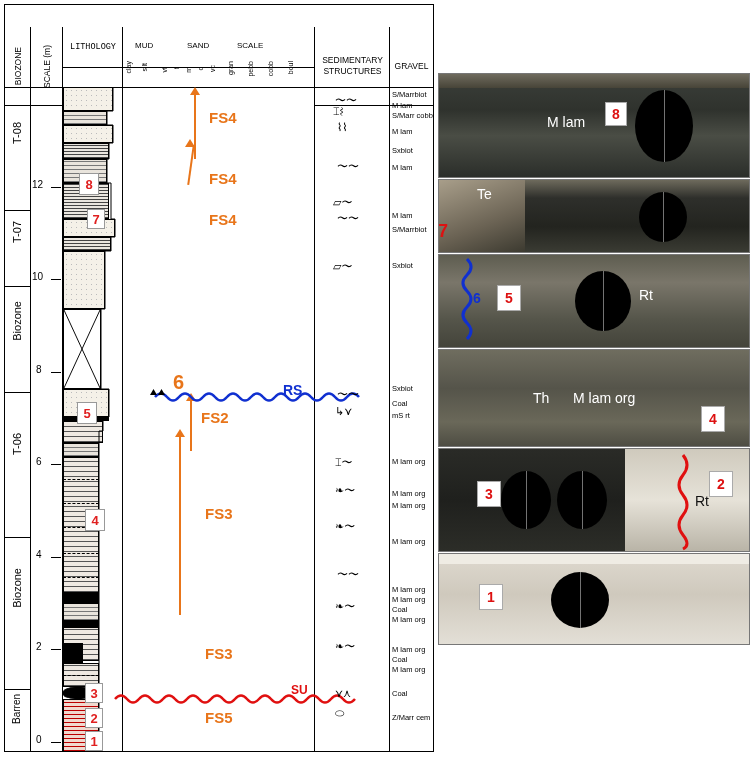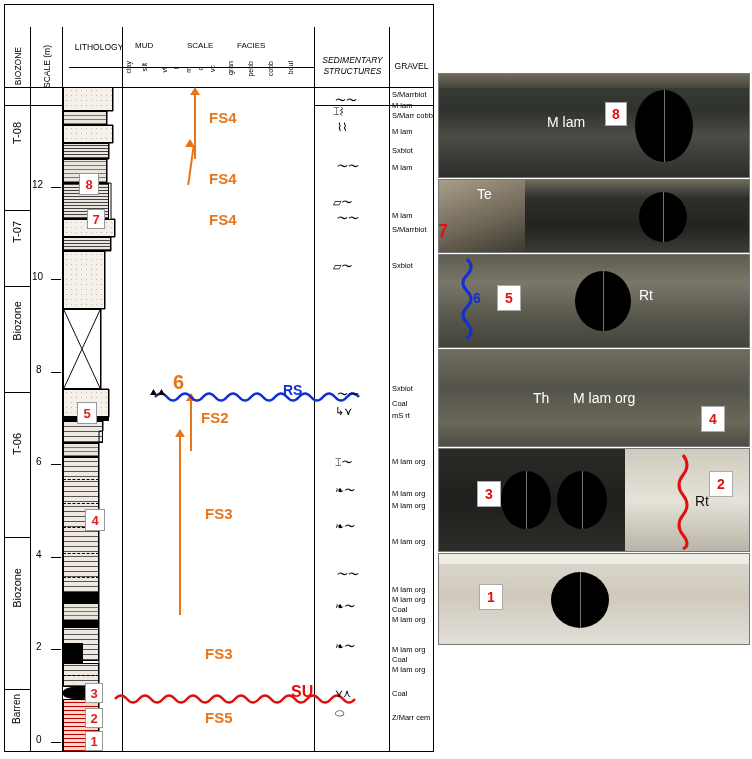--- a/index.html
+++ b/index.html
@@ -113,7 +113,7 @@
     <div class="hdr-cell tall" style="left:26px;width:32px;">
       <span class="vert hdr-txt">SCALE (m)</span>
     </div>
-    <div class="hdr-cell" style="left:64px;width:60px;height:40px;">
+    <div class="hdr-cell" style="left:58px;width:60px;height:40px;font-family:Liberation Mono, monospace;">
       <span class="hdr-txt">LITHOLOGY</span>
     </div>
     <div class="hdr-cell" style="left:118px;width:192px;height:40px;">

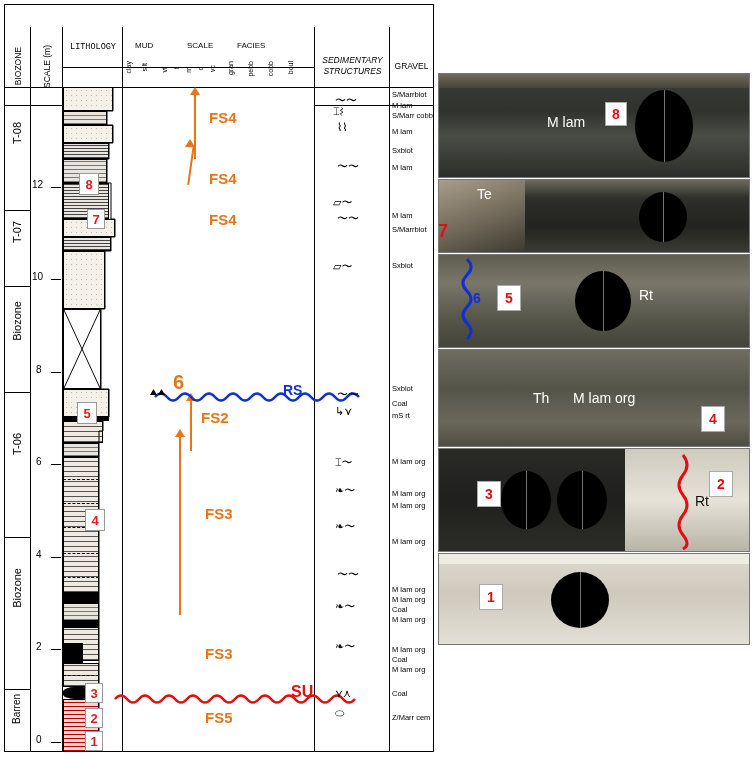--- a/index.html
+++ b/index.html
@@ -127,7 +127,7 @@
     </div>
 
     <div class="subhdr" style="left:130px;top:36px;font-size:8px;">MUD</div>
-    <div class="subhdr" style="left:182px;top:36px;font-size:8px;">SCALE</div>
+    <div class="subhdr" style="left:182px;top:36px;font-size:8px;">SAND</div>
     <div class="subhdr" style="left:232px;top:36px;font-size:8px;">FACIES</div>
 
     <div class="subhdr vert" style="left:120px;top:56px;">clay</div>

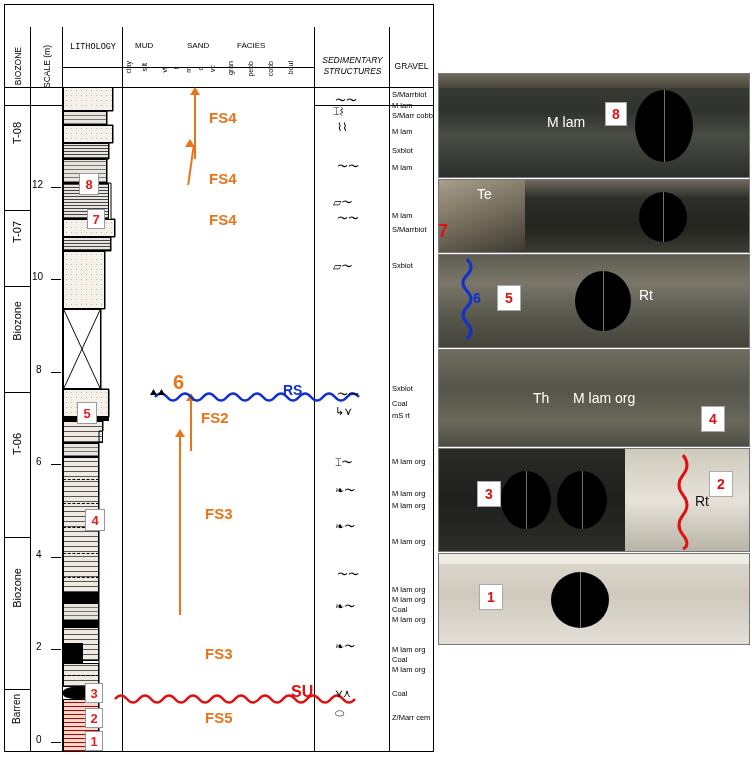--- a/index.html
+++ b/index.html
@@ -128,7 +128,7 @@
 
     <div class="subhdr" style="left:130px;top:36px;font-size:8px;">MUD</div>
     <div class="subhdr" style="left:182px;top:36px;font-size:8px;">SAND</div>
-    <div class="subhdr" style="left:232px;top:36px;font-size:8px;">FACIES</div>
+    <div class="subhdr" style="left:232px;top:36px;font-size:8px;">SCALE</div>
 
     <div class="subhdr vert" style="left:120px;top:56px;">clay</div>
     <div class="subhdr vert" style="left:136px;top:58px;">silt</div>

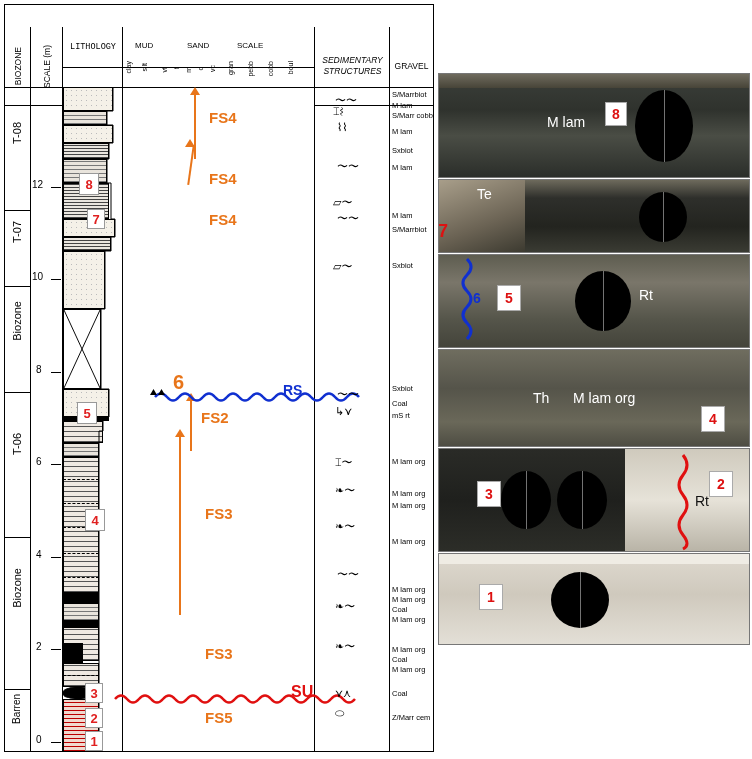--- a/index.html
+++ b/index.html
@@ -120,7 +120,7 @@
       <span class="hdr-txt" style="letter-spacing:2px;">&nbsp;</span>
     </div>
     <div class="hdr-cell tall" style="left:310px;width:75px;">
-      <span class="hdr-txt" style="line-height:11px;font-style:italic;">SEDIMENTARY STRUCTURES</span>
+      <span class="hdr-txt" style="line-height:11px;">SEDIMENTARY STRUCTURES</span>
     </div>
     <div class="hdr-cell tall" style="left:385px;width:43px;">
       <span class="hdr-txt">GRAVEL</span>

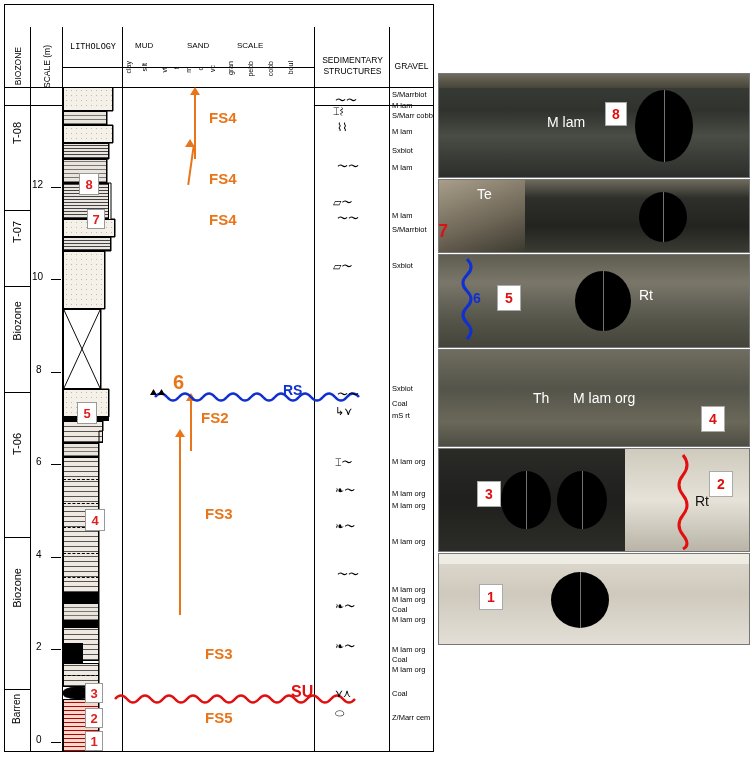--- a/index.html
+++ b/index.html
@@ -265,7 +265,7 @@
       <polygon points="153,390 160,390 156.5,384" fill="#000"></polygon>
     </svg>
     <div class="sq-lbl" style="left:278px;top:377px;color:#1030D0;font-size:14px;">RS</div>
-    <div class="sq-lbl" style="left:286px;top:678px;color:#E01010;font-size:16px;">SU</div>
+    <div class="sq-lbl" style="left:286px;top:678px;color:#E01010;font-size:12px;">SU</div>
 
     <div class="abs" style="left:310px;top:82px;width:75px;height:665px;">
       <div class="sed-sym" style="left:20px;top:6px;">〜〜</div>

